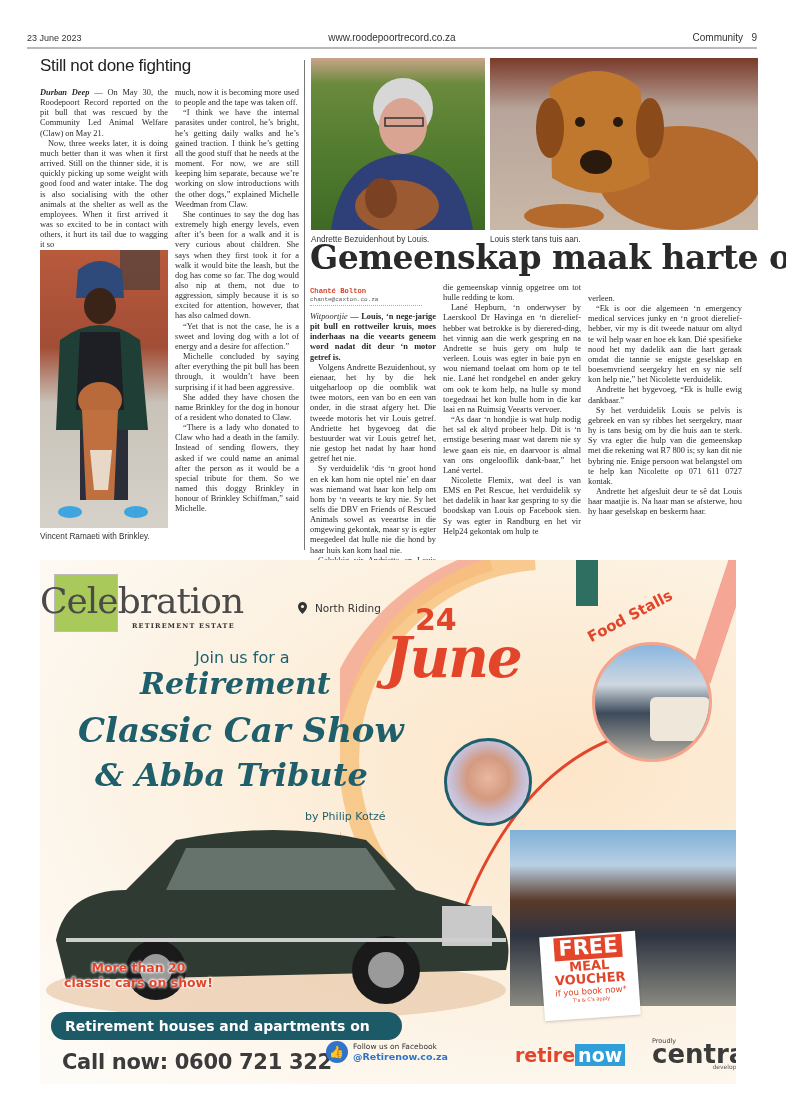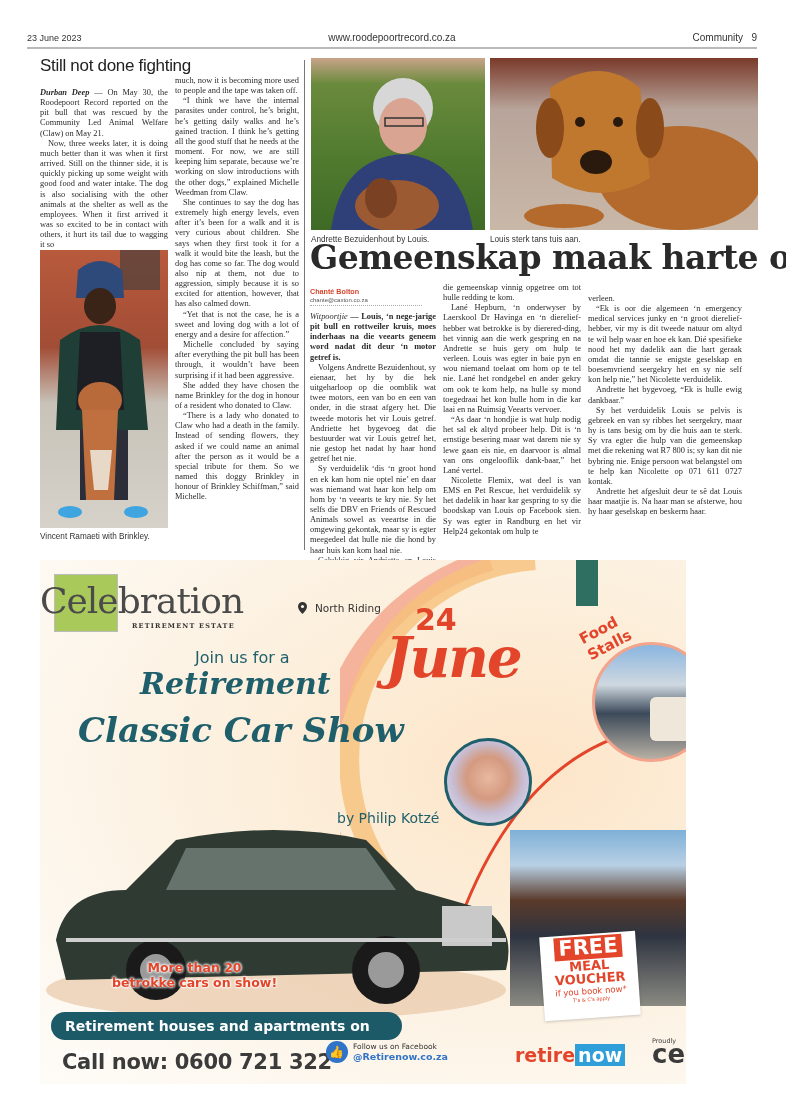--- a/index.html
+++ b/index.html
@@ -99,7 +99,7 @@
 </div>
 <div class="cap" style="left:40px; top:532px;">Vincent Ramaeti with Brinkley.</div>
 
-<div class="col" style="left:175px; top:76px; width:124px;">
+<div class="col" style="left:175px; top:88px; width:124px;">
   <p class="first">much, now it is becoming more used to people and the tape was taken off.</p>
   <p>“I think we have the internal parasites under control, he’s bright, he’s getting daily walks and he’s gained traction. I think he’s getting all the good stuff that he needs at the moment. For now, we are still keeping him separate, because we’re working on slow introductions with the other dogs,” explained Michelle Weedman from Claw.</p>
   <p>She continues to say the dog has extremely high energy levels, even after it’s been for a walk and it is very curious about children. She says when they first took it for a walk it would bite the leash, but the dog has come so far. The dog would also nip at them, not due to aggression, simply because it is so excited for attention, however, that has also calmed down.</p>

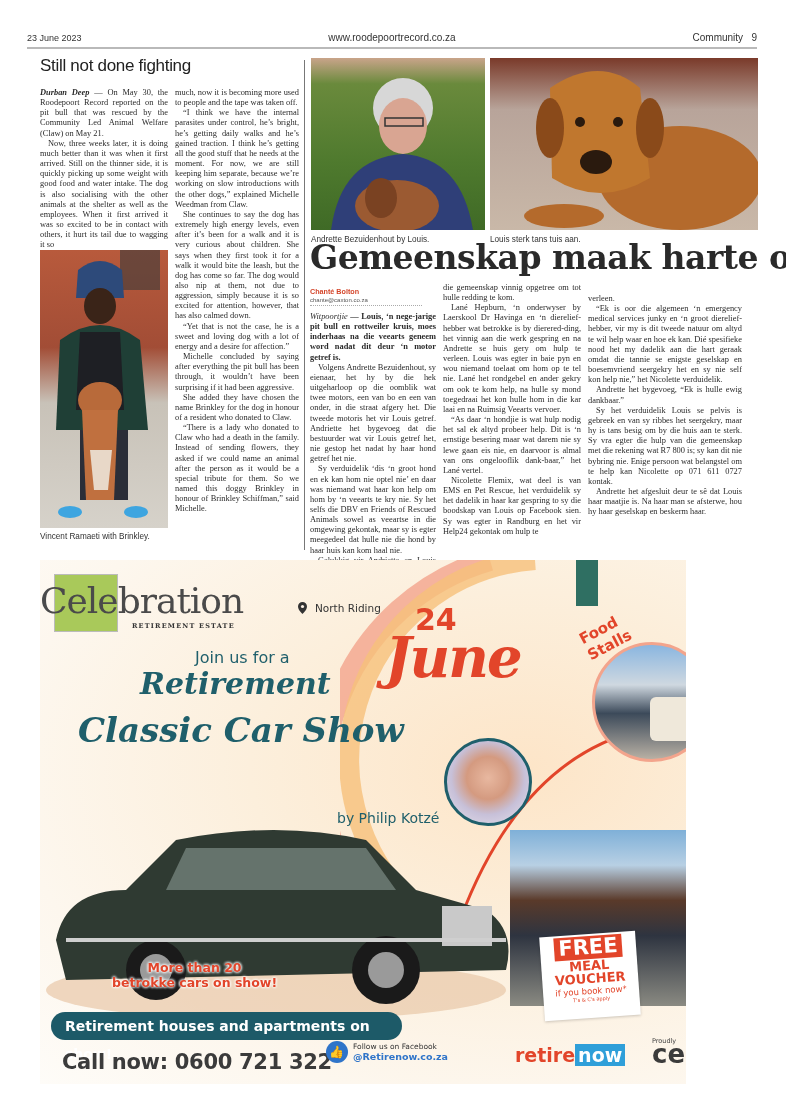--- a/index.html
+++ b/index.html
@@ -28,7 +28,7 @@
 
   
   .h2 { position: absolute; left: 310px; top: 238px; font-family: "DejaVu Serif", serif; font-size: 33px; color: #2a2a2a; letter-spacing: -0.5px; white-space: nowrap; }
-  .byline { position: absolute; left: 310px; top: 287px; font-family: Liberation Sans, sans-serif; }
+  .byline { position: absolute; left: 310px; top: 287px; font-family: Liberation Mono, monospace; }
   .byline .name { font-size: 7.2px; font-weight: bold; color: #d4452a; }
   .byline .mail { font-size: 6px; color: #555; margin-top: 1px; }
   .byline .dots { width: 112px; border-bottom: 1px dotted #aaa; margin-top: 2px; }

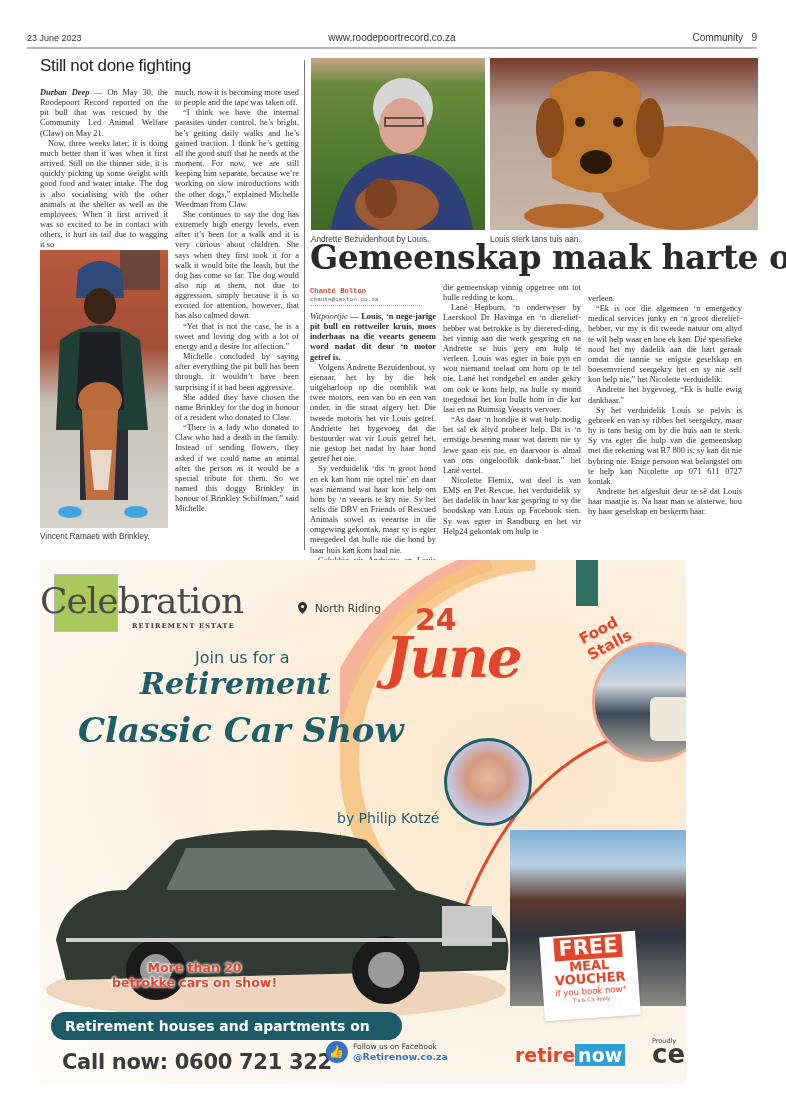--- a/index.html
+++ b/index.html
@@ -34,7 +34,7 @@
   .byline .dots { width: 112px; border-bottom: 1px dotted #aaa; margin-top: 2px; }
 
   
-  .ad { position: absolute; left: 40px; top: 560px; width: 646px; height: 524px; overflow: hidden;
+  .ad { position: absolute; left: 40px; top: 560px; width: 696px; height: 524px; overflow: hidden;
         background: radial-gradient(ellipse at 75% 40%, #fde5c8 0%, #fcefdc 40%, #fdf7ee 75%, #fefcf8 100%); }
   .logo-sq { position: absolute; left: 14px; top: 14px; width: 64px; height: 58px; background: #a9c95a; border: 1px solid #bbb; }
   .logo-txt { position: absolute; left: 0; top: 20px; font-family: "DejaVu Serif", serif; font-size: 36px; color: #4a4a4a; letter-spacing: -1px; }

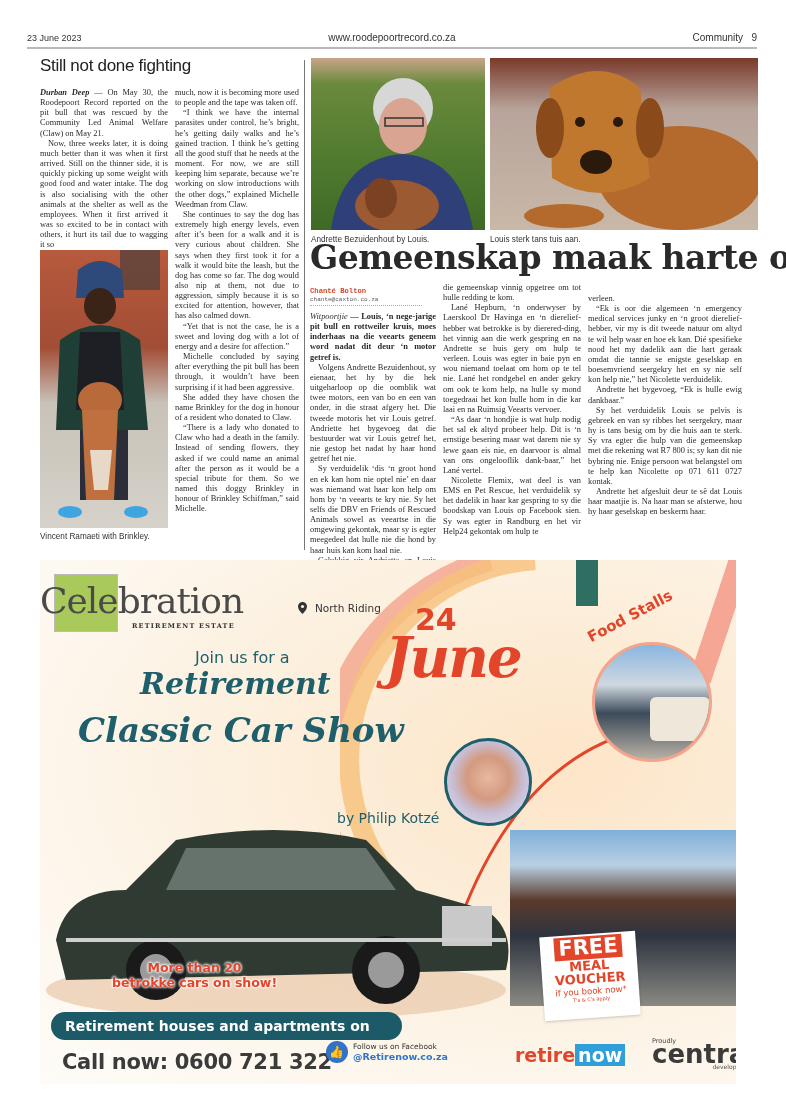--- a/index.html
+++ b/index.html
@@ -188,6 +188,7 @@
   <div class="join">Join us for a</div>
   <div class="script" style="left:100px; top:106px; font-size:30px;">Retirement</div>
   <div class="script" style="left:38px; top:150px; font-size:34px;">Classic Car Show</div>
+  <div class="script" style="left:55px; top:196px; font-size:32px;">&amp; Abba Tribute</div>
   <div class="abs" style="left:265px; top:250px; font-family:'DejaVu Sans',sans-serif; font-size:14px; color:#1f5f6b;margin-left:32px;">by Philip Kotzé</div>
 
   <div class="abs" style="left:375px; top:42px; font-family:'DejaVu Sans',sans-serif; font-weight:bold; font-size:30px; color:#e2452a;">24</div>

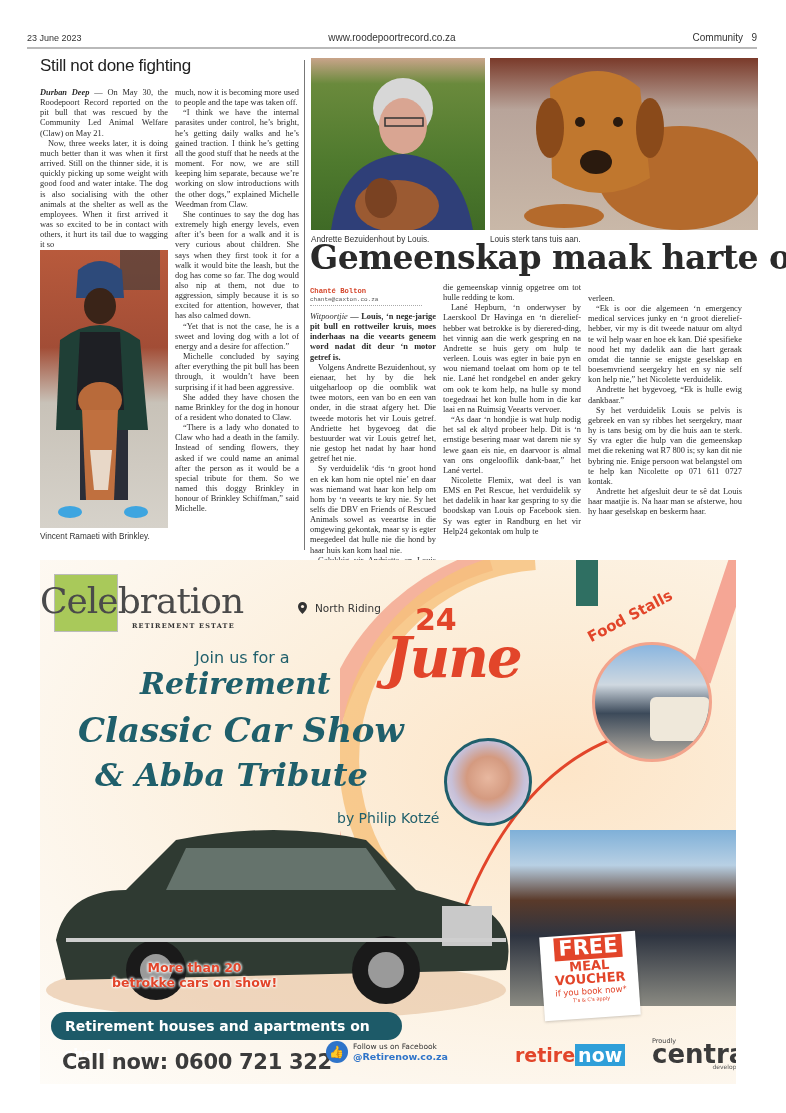--- a/index.html
+++ b/index.html
@@ -189,7 +189,7 @@
   <div class="script" style="left:100px; top:106px; font-size:30px;">Retirement</div>
   <div class="script" style="left:38px; top:150px; font-size:34px;">Classic Car Show</div>
   <div class="script" style="left:55px; top:196px; font-size:32px;">&amp; Abba Tribute</div>
-  <div class="abs" style="left:265px; top:250px; font-family:'DejaVu Sans',sans-serif; font-size:14px; color:#1f5f6b;margin-left:32px;">by Philip Kotzé</div>
+  <div class="abs" style="left:265px; top:250px; font-family:'DejaVu Sans',sans-serif; font-size:11px; color:#1f5f6b;">by Philip Kotzé</div>
 
   <div class="abs" style="left:375px; top:42px; font-family:'DejaVu Sans',sans-serif; font-weight:bold; font-size:30px; color:#e2452a;">24</div>
   <div class="abs" style="left:345px; top:64px; font-family:'DejaVu Serif',serif; font-weight:bold; font-style:italic; font-size:56px; color:#e2452a; letter-spacing:-2px;">June</div>

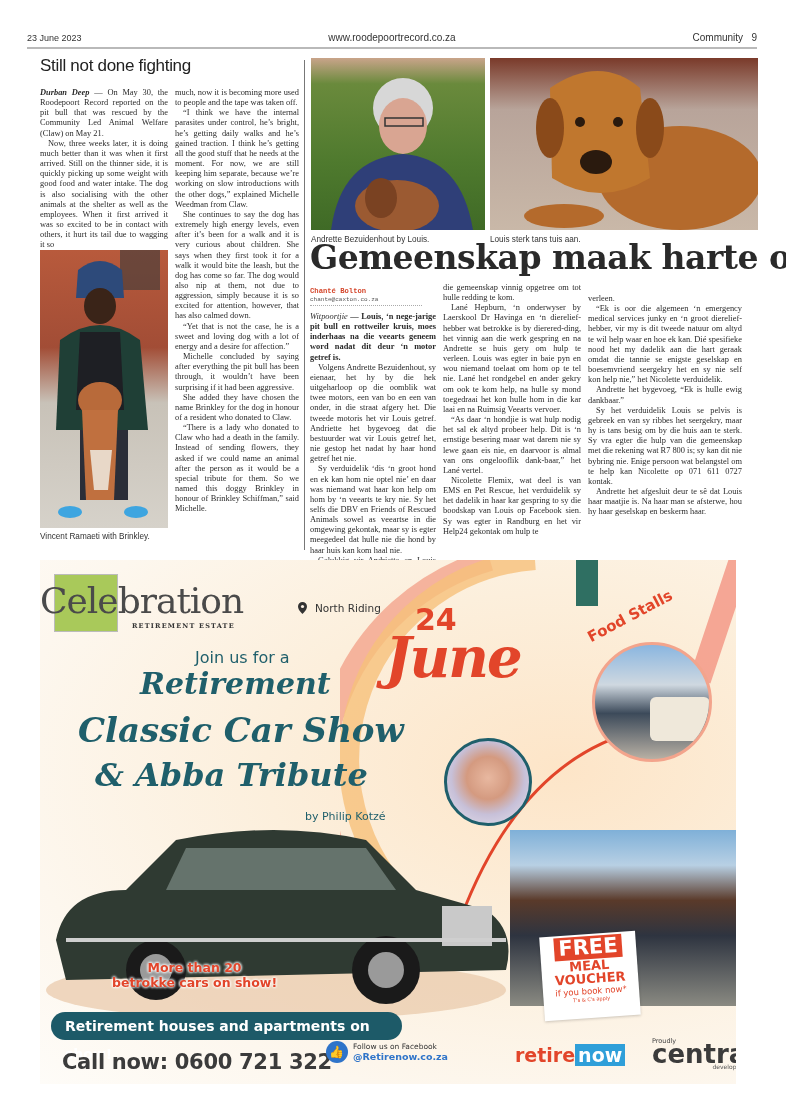--- a/index.html
+++ b/index.html
@@ -44,7 +44,7 @@
   .script { position: absolute; font-family: "DejaVu Serif", serif; font-weight: bold; font-style: italic; color: #1f5f6b; white-space: nowrap; }
   .food { position: absolute; font-family: "DejaVu Sans", sans-serif; font-weight: bold; font-size: 15px; color: #e2452a; transform: rotate(-28deg); transform-origin: left bottom; }
   .banner { position: absolute; left: 11px; top: 452px; width: 351px; height: 28px; background: #1d5a68; border-radius: 14px; color: #fff; font-family: "DejaVu Sans", sans-serif; font-weight: bold; font-size: 14px; line-height: 28px; padding-left: 14px; }
-  .cars { position: absolute; left: 24px; top: 400px; font-family: "DejaVu Sans", sans-serif; font-weight: bold; font-size: 12.5px; line-height: 15px; color: #e2452a; text-align: center; text-shadow: 0 0 3px #fff, 0 0 3px #fff, 0 0 3px #fff; margin-left: 48px; }
+  .cars { position: absolute; left: 24px; top: 400px; font-family: "DejaVu Sans", sans-serif; font-weight: bold; font-size: 12.5px; line-height: 15px; color: #e2452a; text-align: center; text-shadow: 0 0 3px #fff, 0 0 3px #fff, 0 0 3px #fff; }
   .call { position: absolute; left: 22px; top: 490px; font-family: "DejaVu Sans", sans-serif; font-weight: bold; font-size: 21px; color: #3b3b3b; letter-spacing: -0.3px; }
   .fb { position: absolute; left: 286px; top: 481px; display: flex; align-items: center; gap: 5px; font-family: "DejaVu Sans", sans-serif; }
   .fb-ico { width: 22px; height: 22px; border-radius: 50%; background: #2f74c9; color: #fff; font-size: 12px; display: flex; align-items: center; justify-content: center; }

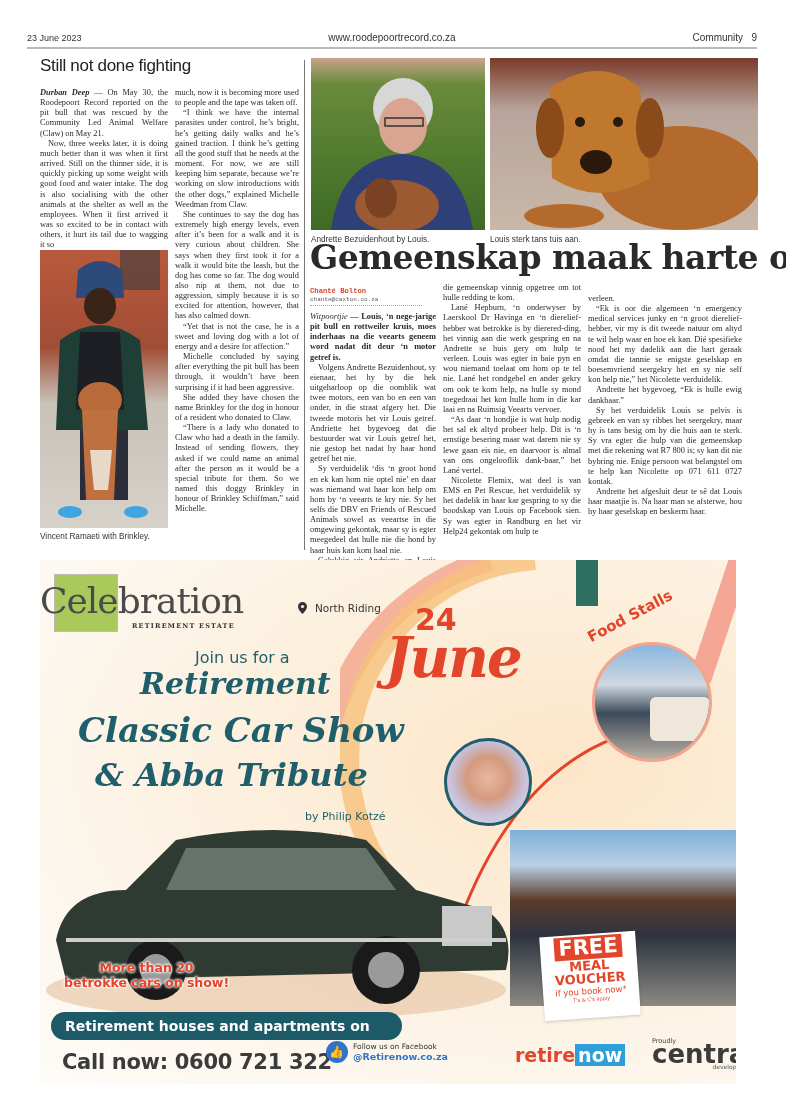--- a/index.html
+++ b/index.html
@@ -217,7 +217,7 @@
 
   <div class="cars">
     <div>More than 20</div>
-    <div>betrokke cars on show!</div>
+    <div>classic cars on show!</div>
   </div>
 
   <div class="voucher">

